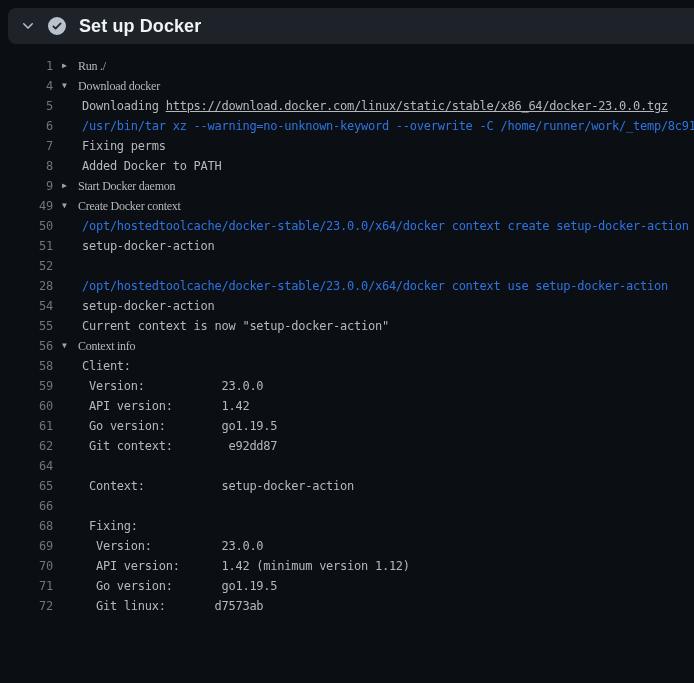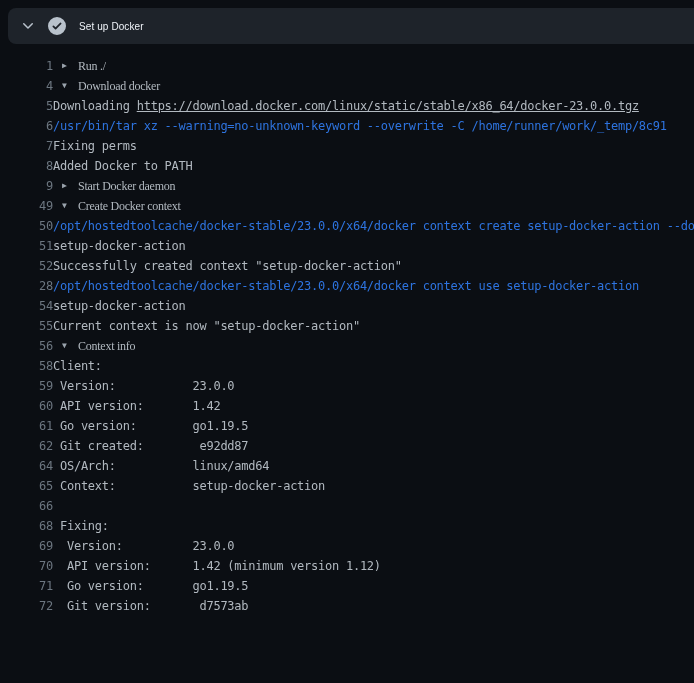--- a/index.html
+++ b/index.html
@@ -39,8 +39,8 @@
   .step-title {
     margin-left: 13px;
     color: var(--header_text);
-    font-size: 10px;
-    font-weight: 400;
+    font-size: 18px;
+    font-weight: 700;
     letter-spacing: .1px;
   }
 

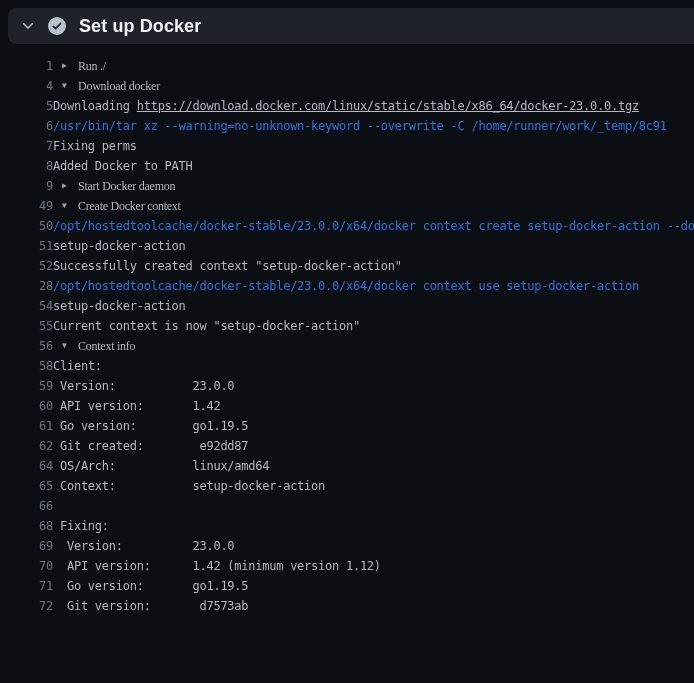--- a/index.html
+++ b/index.html
@@ -73,7 +73,7 @@
   }
   .txt { color: var(--log_text); white-space: pre; }
   .txt.group-title { cursor: pointer; font-family: Liberation Serif, serif; }
-  .txt.child { }
+  .txt.child { margin-left: 29px; }
   .txt.command { color: var(--command_text); }
   .log-link { color: var(--log_text); text-decoration: underline; cursor: pointer; }
 </style>

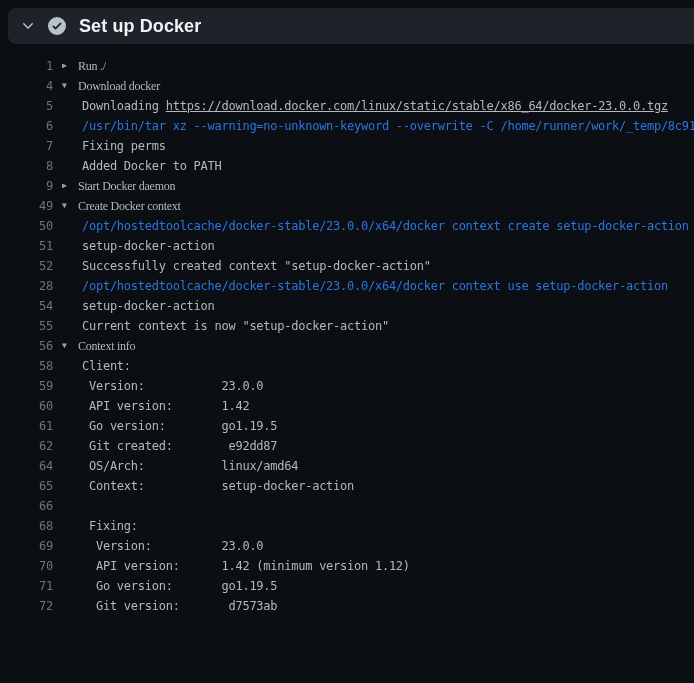--- a/index.html
+++ b/index.html
@@ -108,7 +108,7 @@
         <div class="row"><a class="ln">49</a><span class="arrow">▼</span><span class="txt group-title">Create Docker context</span></div>
         <div class="row"><a class="ln">50</a><span class="txt child command">/opt/hostedtoolcache/docker-stable/23.0.0/x64/docker context create setup-docker-action --docker</span></div>
         <div class="row"><a class="ln">51</a><span class="txt child">setup-docker-action</span></div>
-        <div class="row"><a class="ln">52</a><span class="txt child">Successfully created context "setup-docker-action"</span></div>
+        <div class="row"><a class="ln">52</a></div>
         <div class="row"><a class="ln">28</a><span class="txt child command">/opt/hostedtoolcache/docker-stable/23.0.0/x64/docker context use setup-docker-action</span></div>
         <div class="row"><a class="ln">54</a><span class="txt child">setup-docker-action</span></div>
         <div class="row"><a class="ln">55</a><span class="txt child">Current context is now "setup-docker-action"</span></div>

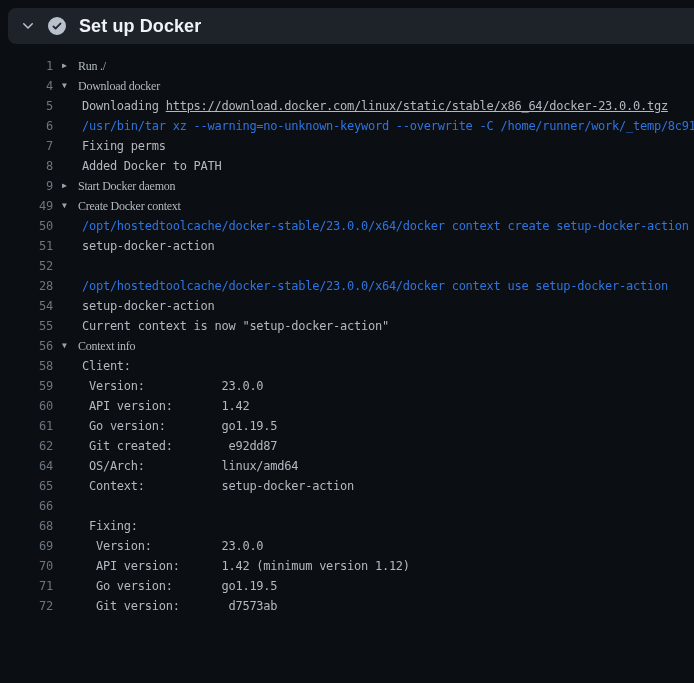--- a/index.html
+++ b/index.html
@@ -117,7 +117,7 @@
         <div class="row"><a class="ln">59</a><span class="txt child"> Version:           23.0.0</span></div>
         <div class="row"><a class="ln">60</a><span class="txt child"> API version:       1.42</span></div>
         <div class="row"><a class="ln">61</a><span class="txt child"> Go version:        go1.19.5</span></div>
-        <div class="row"><a class="ln">62</a><span class="txt child"> Git created:        e92dd87</span></div>
+        <div class="row"><a class="ln">62</a><span class="txt child"> Git context:        e92dd87</span></div>
         <div class="row"><a class="ln">64</a><span class="txt child"> OS/Arch:           linux/amd64</span></div>
         <div class="row"><a class="ln">65</a><span class="txt child"> Context:           setup-docker-action</span></div>
         <div class="row"><a class="ln">66</a><span class="txt child"></span></div>

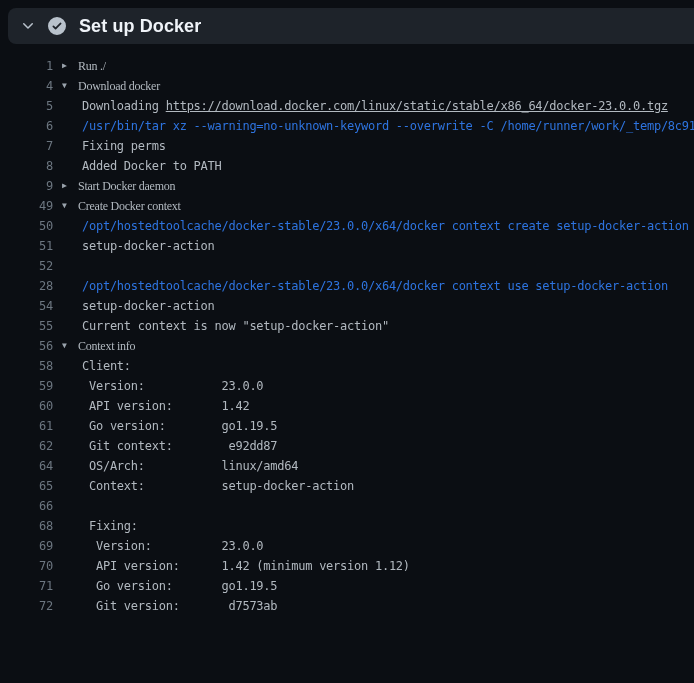--- a/index.html
+++ b/index.html
@@ -118,7 +118,7 @@
         <div class="row"><a class="ln">60</a><span class="txt child"> API version:       1.42</span></div>
         <div class="row"><a class="ln">61</a><span class="txt child"> Go version:        go1.19.5</span></div>
         <div class="row"><a class="ln">62</a><span class="txt child"> Git context:        e92dd87</span></div>
-        <div class="row"><a class="ln">64</a><span class="txt child"> OS/Arch:           linux/amd64</span></div>
+        <div class="row"><a class="ln">64</a></div>
         <div class="row"><a class="ln">65</a><span class="txt child"> Context:           setup-docker-action</span></div>
         <div class="row"><a class="ln">66</a><span class="txt child"></span></div>
         <div class="row"><a class="ln">68</a><span class="txt child"> Fixing:</span></div>

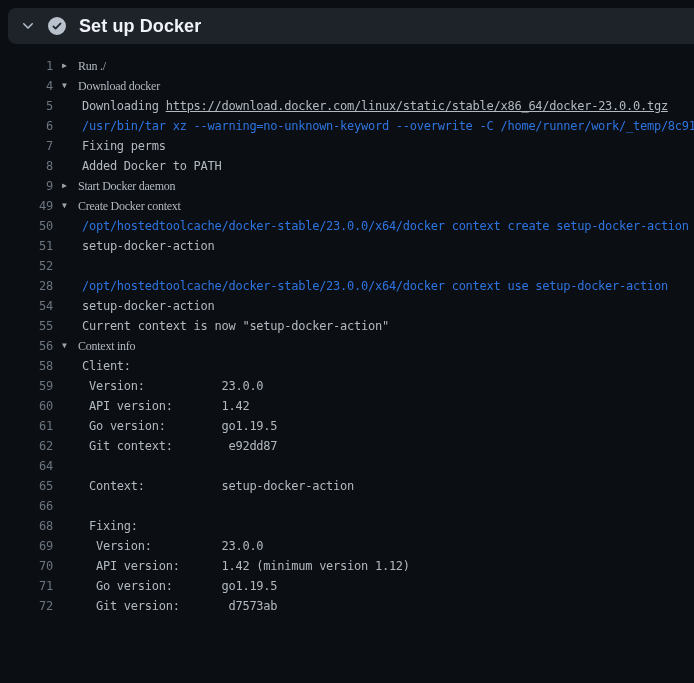--- a/index.html
+++ b/index.html
@@ -125,7 +125,7 @@
         <div class="row"><a class="ln">69</a><span class="txt child">  Version:          23.0.0</span></div>
         <div class="row"><a class="ln">70</a><span class="txt child">  API version:      1.42 (minimum version 1.12)</span></div>
         <div class="row"><a class="ln">71</a><span class="txt child">  Go version:       go1.19.5</span></div>
-        <div class="row"><a class="ln">72</a><span class="txt child">  Git version:       d7573ab</span></div>
+        <div class="row"><a class="ln">72</a><span class="txt child">  Git linux:       d7573ab</span></div>
       </div>
   </div>
 

